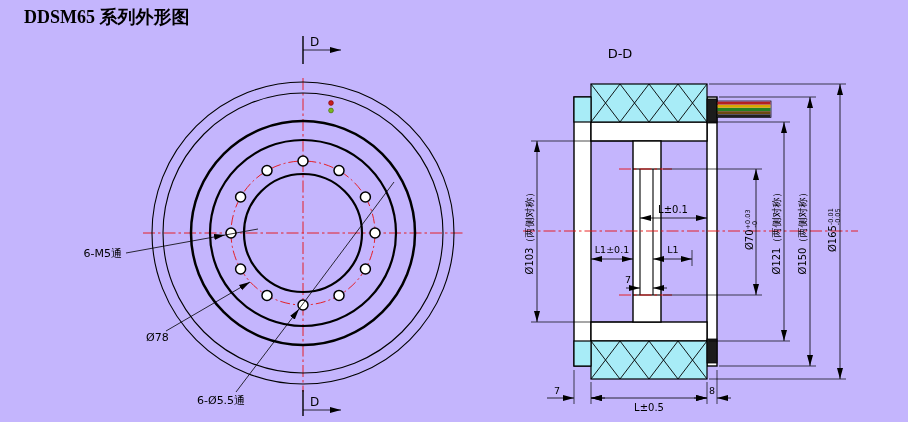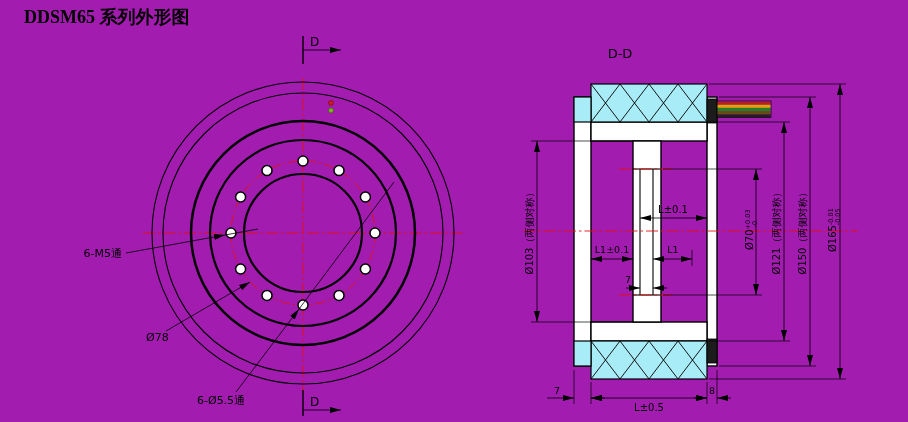--- a/index.html
+++ b/index.html
@@ -3,7 +3,7 @@
 <meta charset="utf-8">
 <style>
   html,body{margin:0;padding:0;background:#ffffff;}
-  .canvas{position:relative;width:908px;height:422px;background:#a21caf;overflow:hidden;
+  .canvas{position:relative;width:908px;height:422px;background:#c4b5fd;overflow:hidden;
           font-family:"DejaVu Sans",sans-serif;}
   svg{display:block;}
   text{fill:#000;font-family:"DejaVu Sans",sans-serif;}

